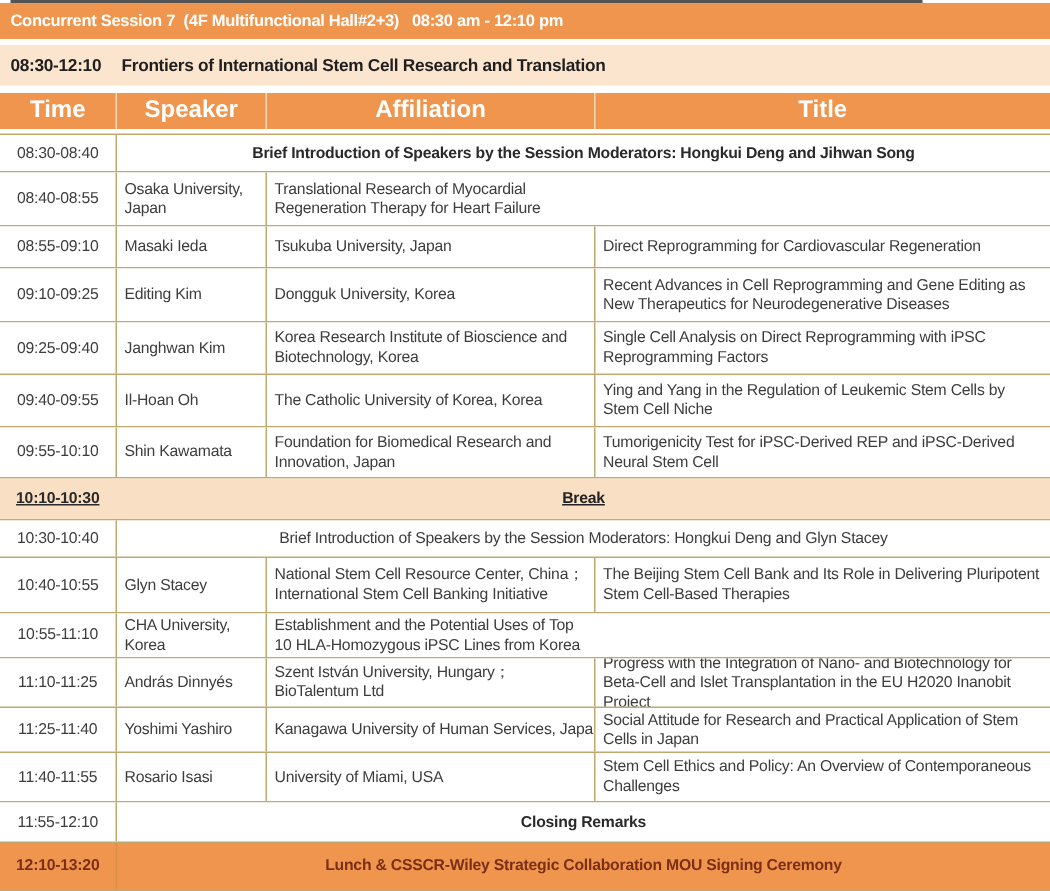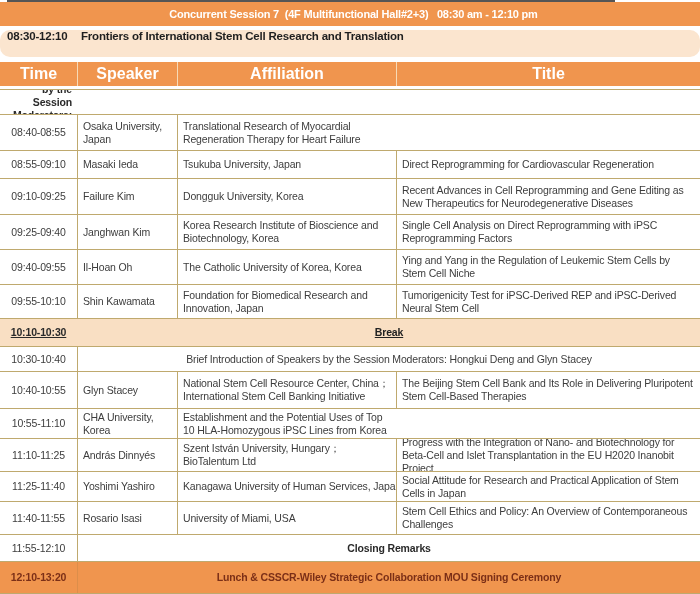--- a/index.html
+++ b/index.html
@@ -16,7 +16,7 @@
   .bar1 {
     margin-top:2px; height:24px; background:#F0954E;
     color:#ffffff; font-weight:bold; font-size:11px; letter-spacing:-0.2px;
-    display:flex; align-items:center; padding-left:7px; white-space:pre;justify-content:center;
+    display:flex; align-items:center; padding-left:7px; white-space:pre;
   }
   .session {
     margin-top:4px; height:27px; background:#FBE5CF;

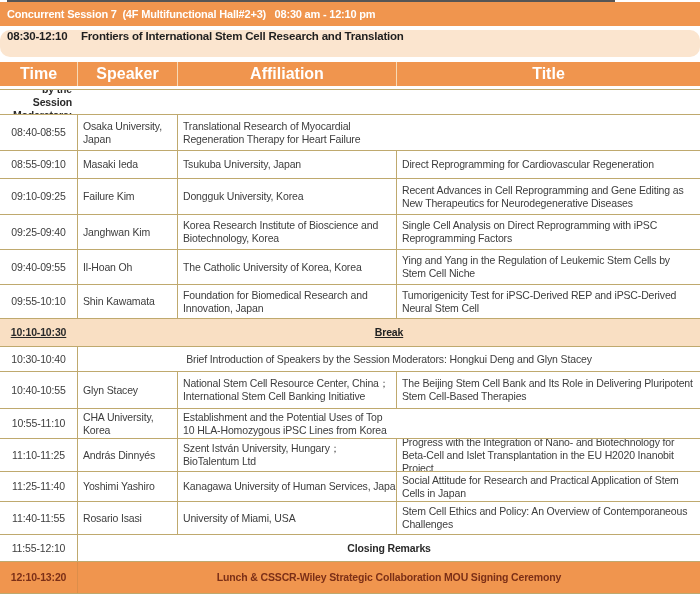--- a/index.html
+++ b/index.html
@@ -20,8 +20,8 @@
   }
   .session {
     margin-top:4px; height:27px; background:#FBE5CF;
-    display:flex; align-items:flex-start;
-    font-weight:bold; font-size:11.5px; color:#1f1f1f; letter-spacing:-0.2px;border-radius:10px;
+    display:flex; align-items:center;
+    font-weight:bold; font-size:11.5px; color:#1f1f1f; letter-spacing:-0.2px;
   }
   .session .stime { width:81px; padding-left:7px; box-sizing:border-box; flex:none; }
 

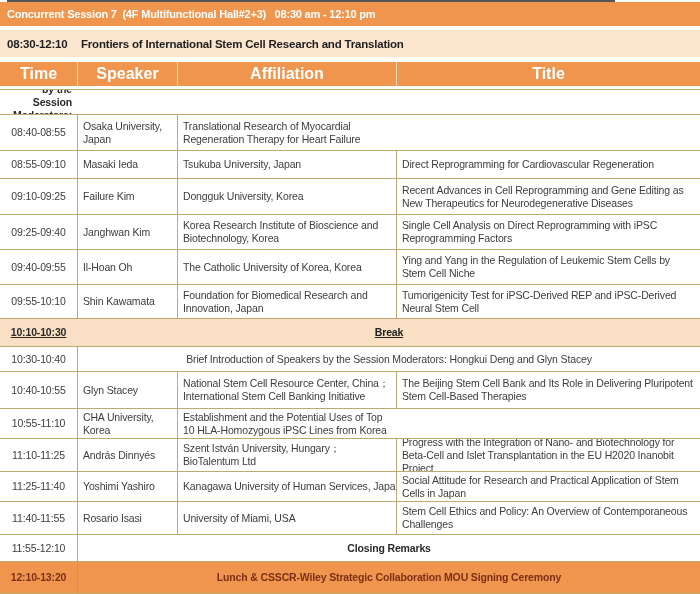--- a/index.html
+++ b/index.html
@@ -87,6 +87,7 @@
   <div class="tbody">
 
     <div class="r span2" style="height:25px">
+      <div class="c time">08:30-08:40</div>
       <div class="c span-text bold">Brief Introduction of Speakers by the Session Moderators: Hongkui Deng and Jihwan Song</div>
     </div>
 

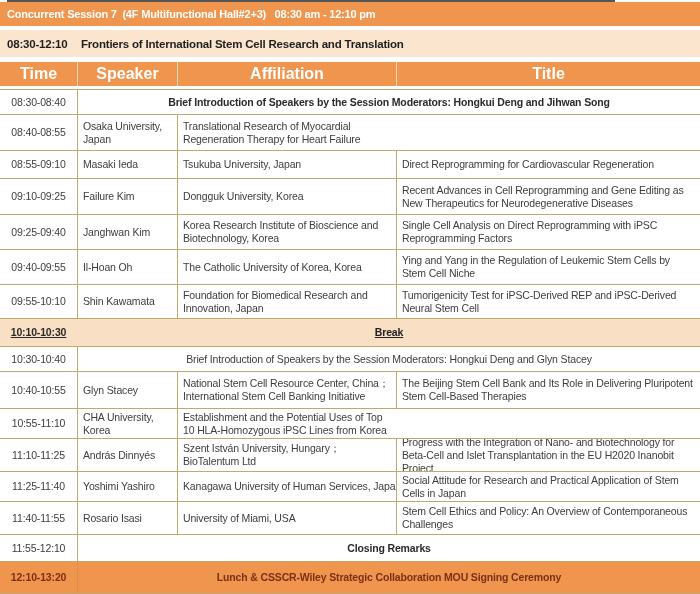--- a/index.html
+++ b/index.html
@@ -106,7 +106,7 @@
 
     <div class="r" style="height:36px">
       <div class="c time">09:10-09:25</div>
-      <div class="c sp">Failure Kim</div>
+      <div class="c sp">Editing Kim</div>
       <div class="c af">Dongguk University, Korea</div>
       <div class="c ti">Recent Advances in Cell Reprogramming and Gene Editing as New Therapeutics for Neurodegenerative Diseases</div>
     </div>

